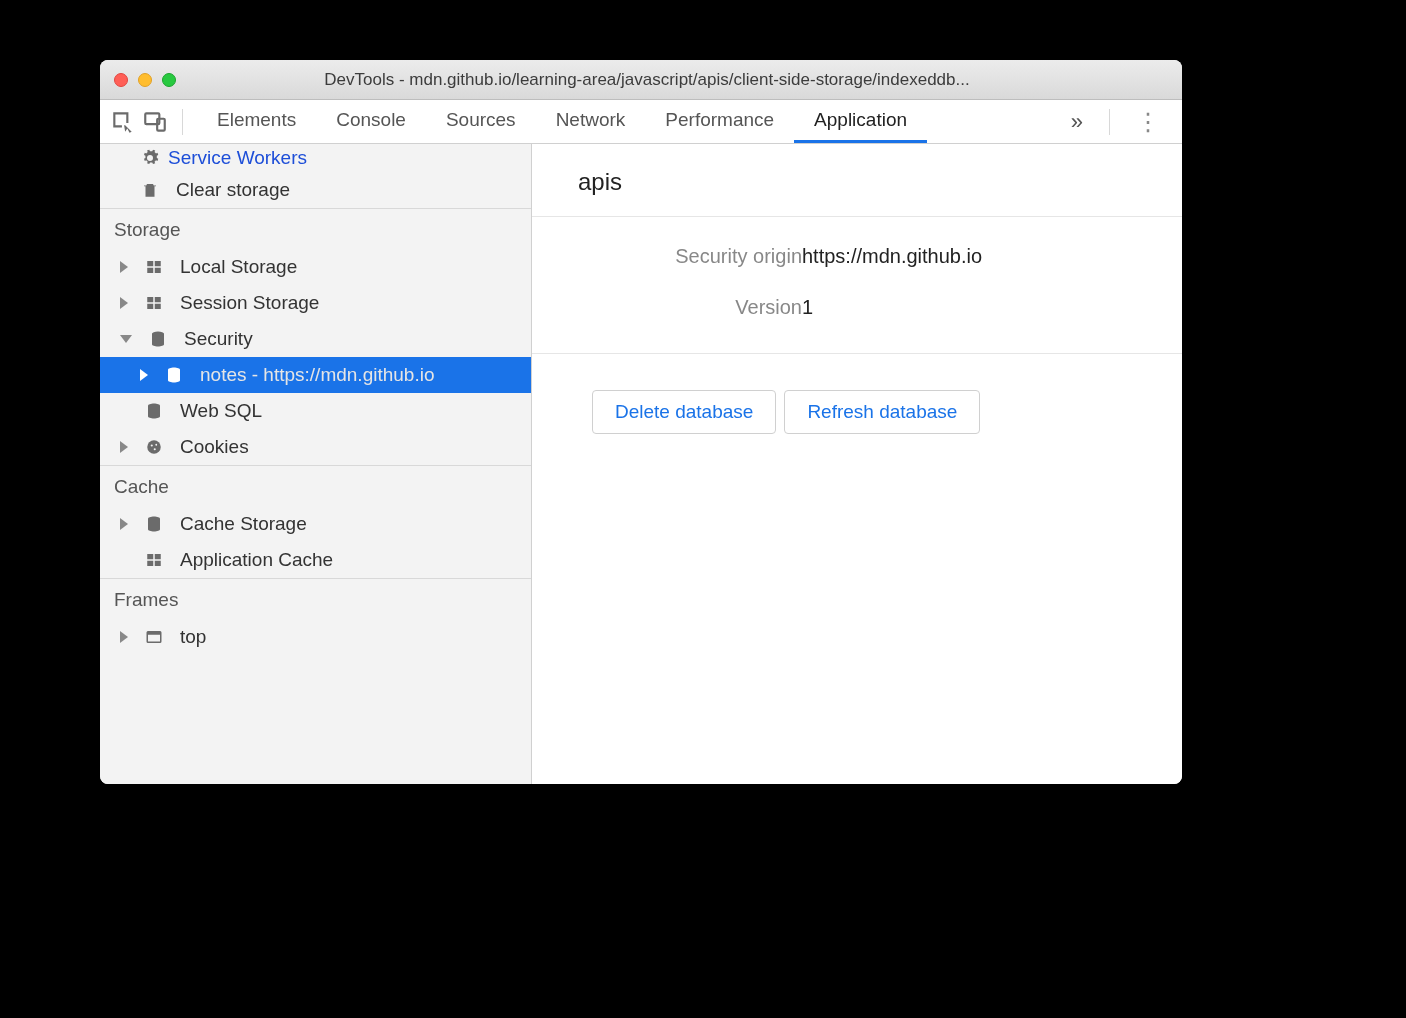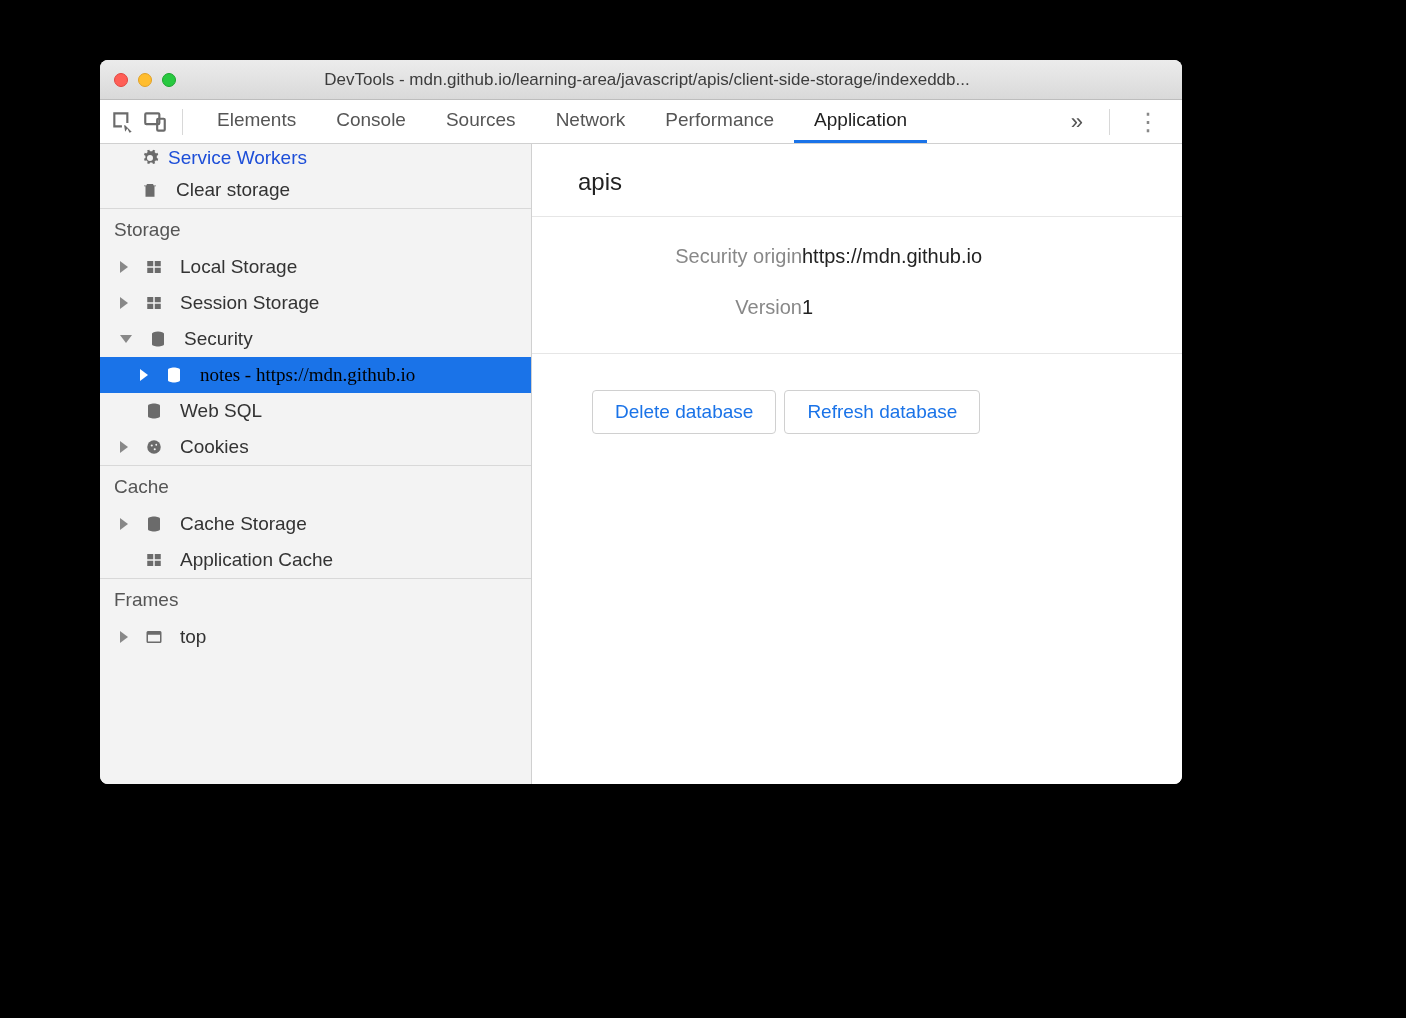--- a/index.html
+++ b/index.html
@@ -106,8 +106,7 @@
   .row.d2 { padding-left: 40px; }
   .row.sel {
     background:#1a73e8;
-    color:#000000;
-    font-family:Liberation Serif, serif;
+    color:#e5e5e5;
   }
   .row.sel svg { fill:#fff; }
   .arrow {

